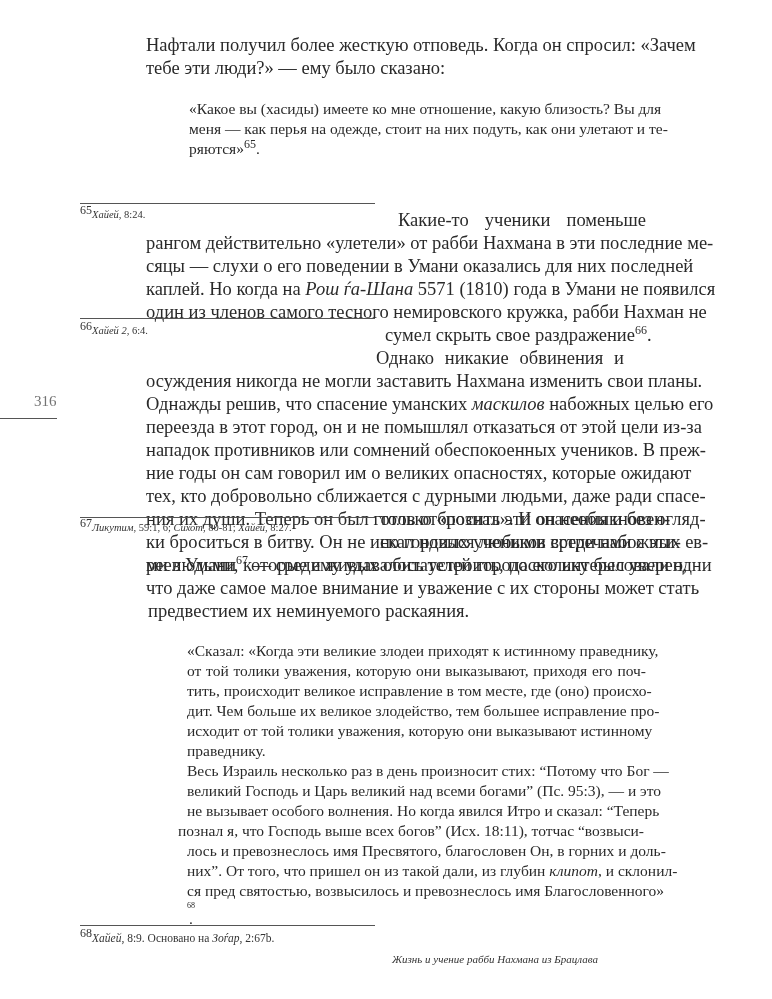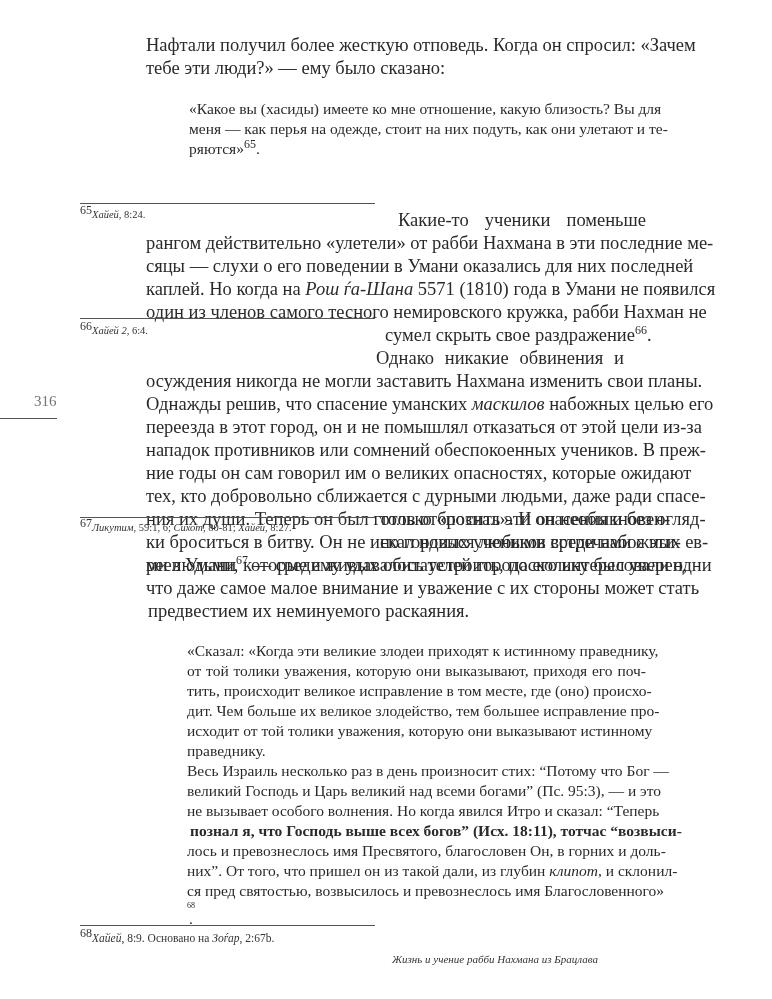--- a/index.html
+++ b/index.html
@@ -89,7 +89,7 @@
   <div class="line just" style="left:187px;top:761px;width:459px;">Весь Израиль несколько раз в день произносит стих: “Потому что Бог —</div>
   <div class="line just" style="left:187px;top:781px;width:459px;">великий Господь и Царь великий над всеми богами” (Пс. 95:3), — и это</div>
   <div class="line just" style="left:187px;top:801px;width:459px;">не вызывает особого волнения. Но когда явился Итро и сказал: “Теперь</div>
-  <div class="line just" style="left:190px;top:821px;width:459px;font-weight:bold;">познал я, что Господь выше всех богов” (Исх. 18:11), тотчас “возвыси-</div>
+  <div class="line just" style="left:178px;top:821px;width:459px;">познал я, что Господь выше всех богов” (Исх. 18:11), тотчас “возвыси-</div>
   <div class="line just" style="left:187px;top:841px;width:459px;">лось и превознеслось имя Пресвятого, благословен Он, в горних и доль-</div>
   <div class="line just" style="left:187px;top:861px;width:459px;"><span>них”. От того, что пришел он из такой дали, из глубин </span><i>клипот</i><span>, и склонил-</span></div>
   <div class="line just" style="left:187px;top:881px;width:459px;">ся пред святостью, возвысилось и превознеслось имя Благословенного»</div>

